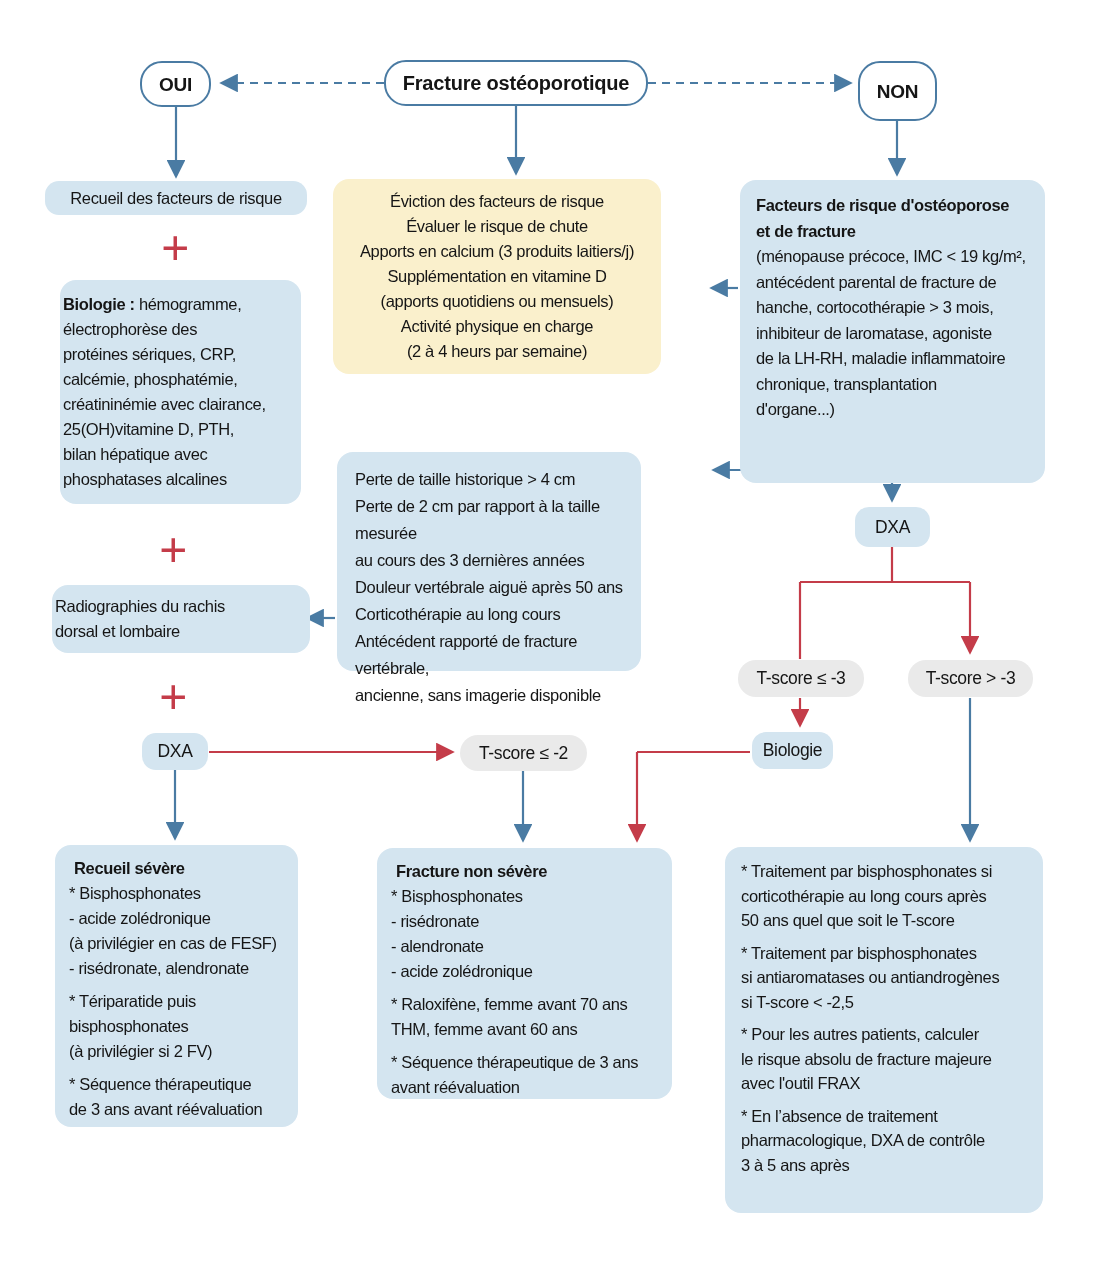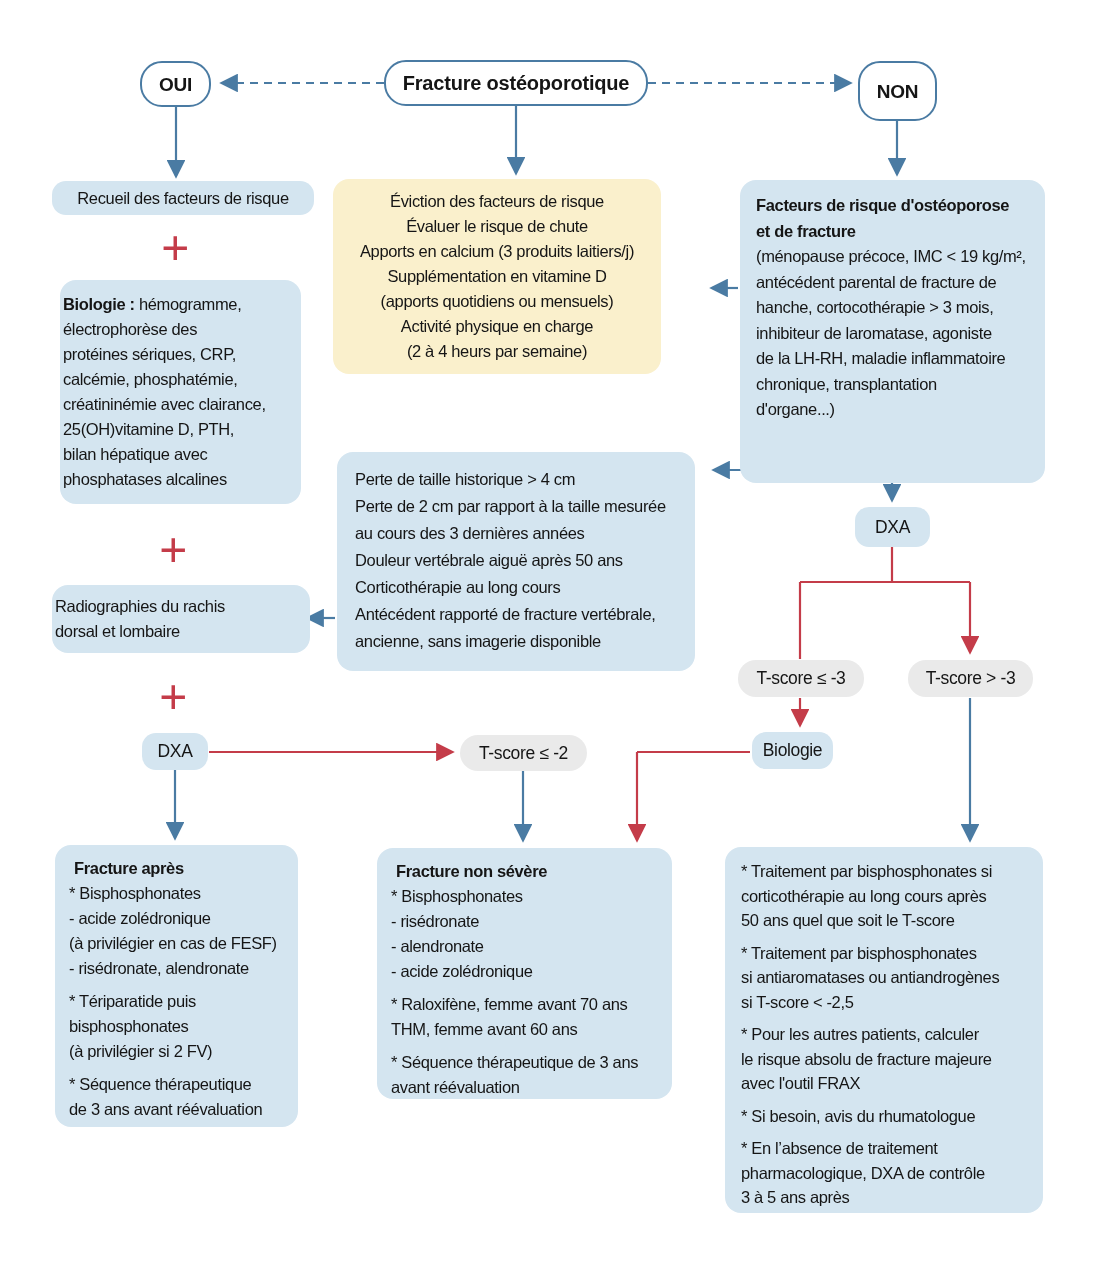--- a/index.html
+++ b/index.html
@@ -93,7 +93,7 @@
     <span>NON</span>
   </div>
 
-  <div class="box blue center-text" style="left:45px;top:181px;width:262px;height:34px;border-radius:14px;margin-left:7px;">
+  <div class="box blue center-text" style="left:45px;top:181px;width:262px;height:34px;border-radius:14px;">
     <span>Recueil des facteurs de risque</span>
   </div>
 

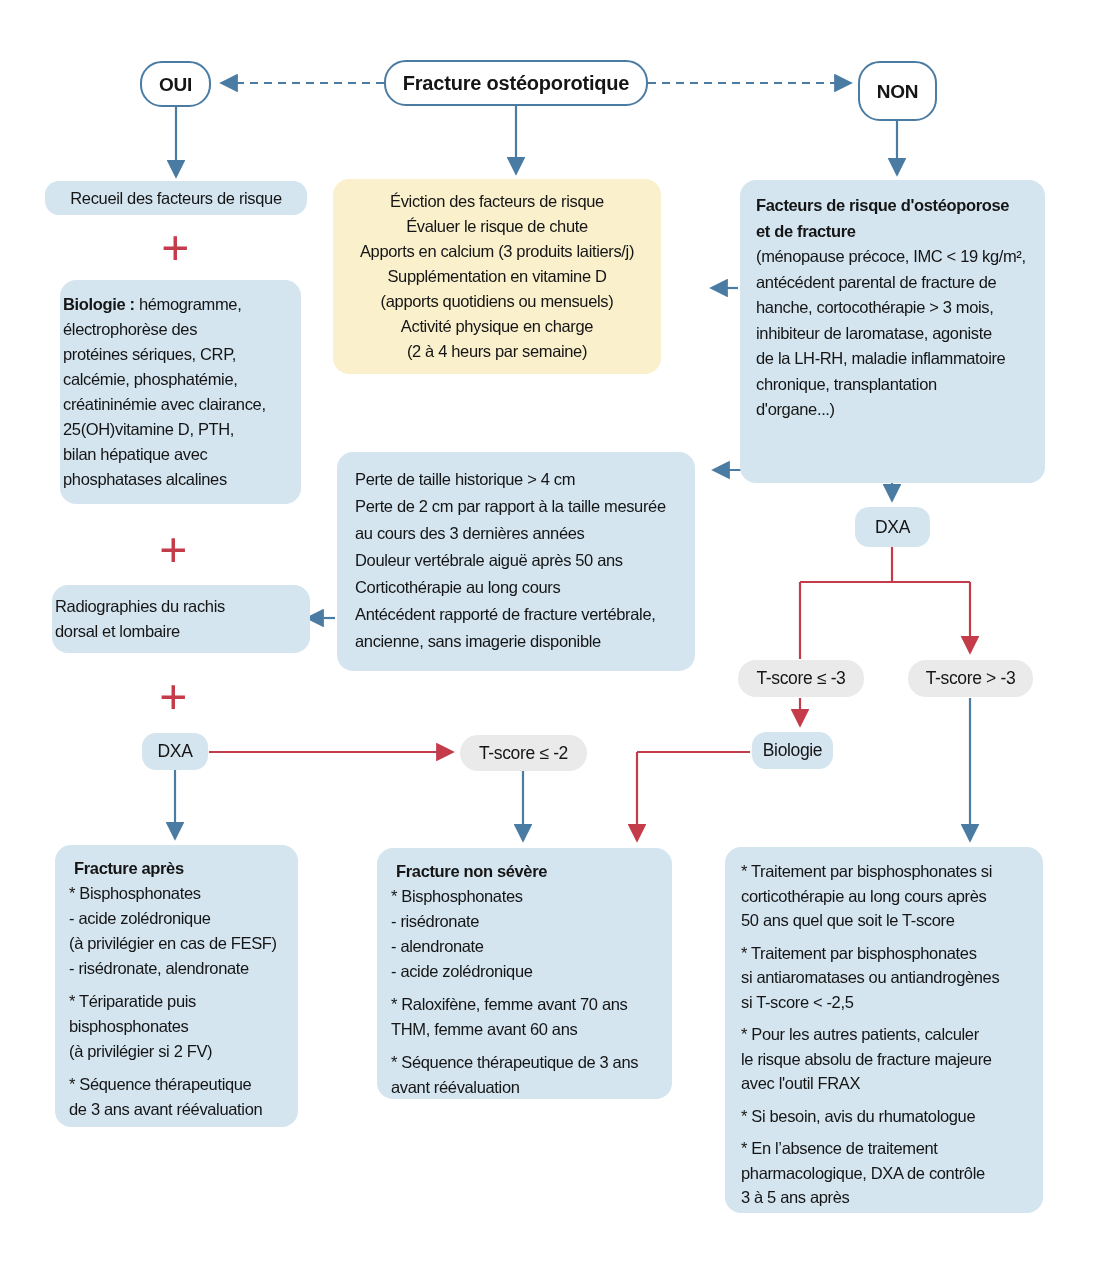--- a/index.html
+++ b/index.html
@@ -120,7 +120,7 @@
     <span>Éviction des facteurs de risque<br>Évaluer le risque de chute<br>Apports en calcium (3 produits laitiers/j)<br>Supplémentation en vitamine D<br>(apports quotidiens ou mensuels)<br>Activité physique en charge<br>(2 à 4 heurs par semaine)</span>
   </div>
 
-  <div class="box blue pad" style="left:337px;top:452px;width:358px;height:219px;padding:14px 18px;line-height:27px;">
+  <div class="box blue pad" style="left:337px;top:452px;width:304px;height:219px;padding:14px 18px;line-height:27px;">
     <span>Perte de taille historique &gt; 4 cm<br>Perte de 2 cm par rapport à la taille mesurée<br>au cours des 3 dernières années<br>Douleur vertébrale aiguë après 50 ans<br>Corticothérapie au long cours<br>Antécédent rapporté de fracture vertébrale,<br>ancienne, sans imagerie disponible</span>
   </div>
 

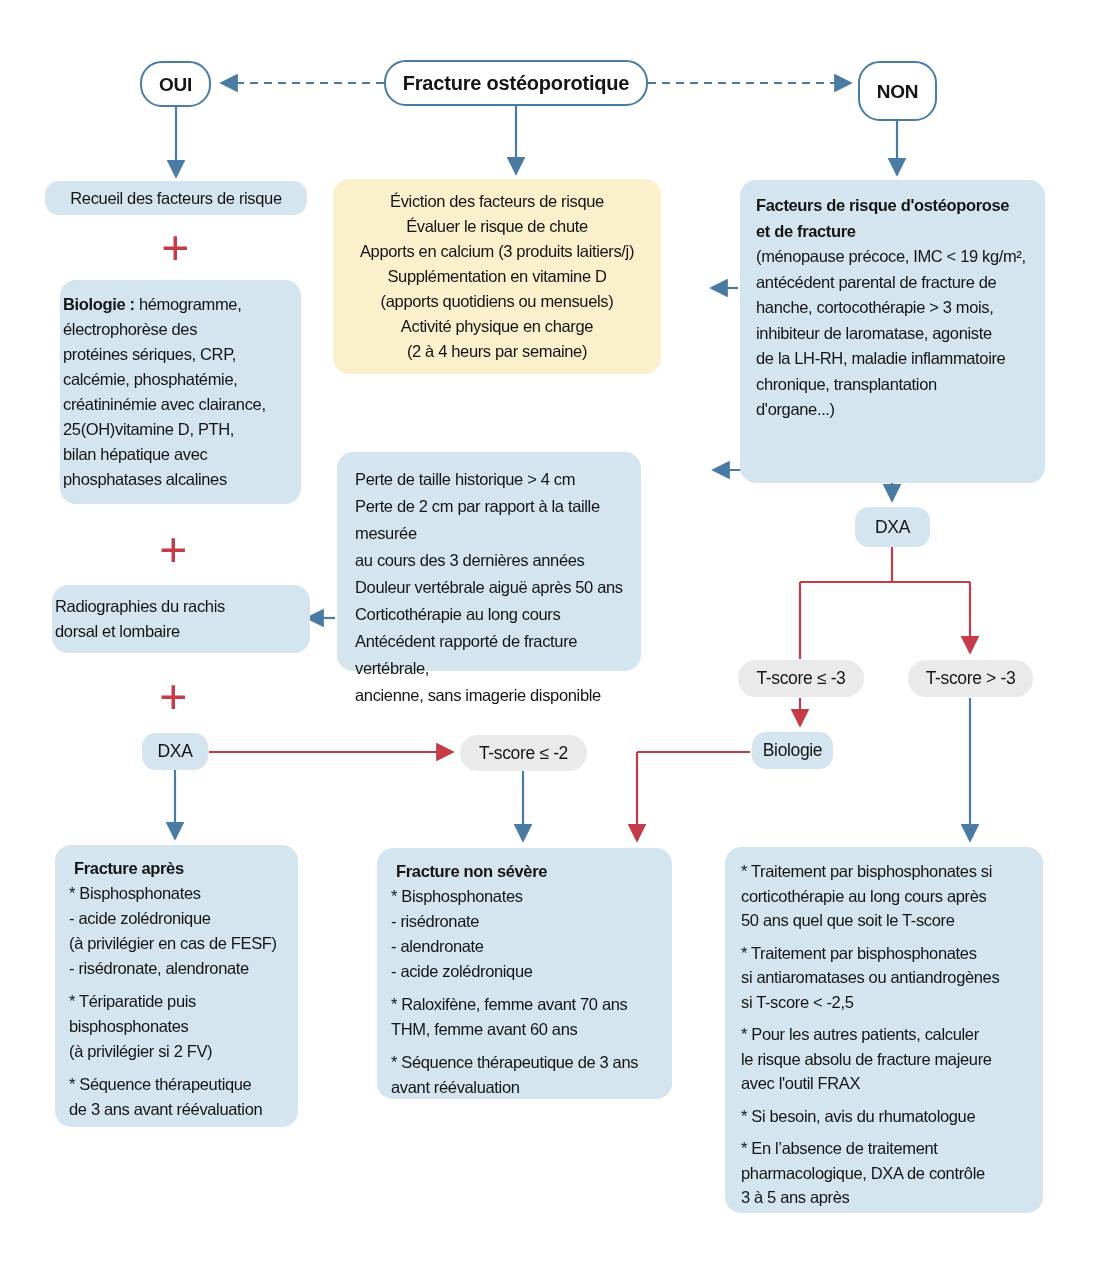--- a/index.html
+++ b/index.html
@@ -150,7 +150,7 @@
   </div>
 
   <div class="box blue pad" style="left:55px;top:845px;width:243px;height:282px;padding:11px 14px;">
-    <b style="padding-left:5px;">Fracture après</b>
+    <b style="padding-left:5px;">Recueil sévère</b>
     <div class="paras">
         <p>* Bisphosphonates<br>- acide zolédronique<br>(à privilégier en cas de FESF)<br>- risédronate, alendronate</p>
         <p>* Tériparatide puis<br>bisphosphonates<br>(à privilégier si 2 FV)</p>

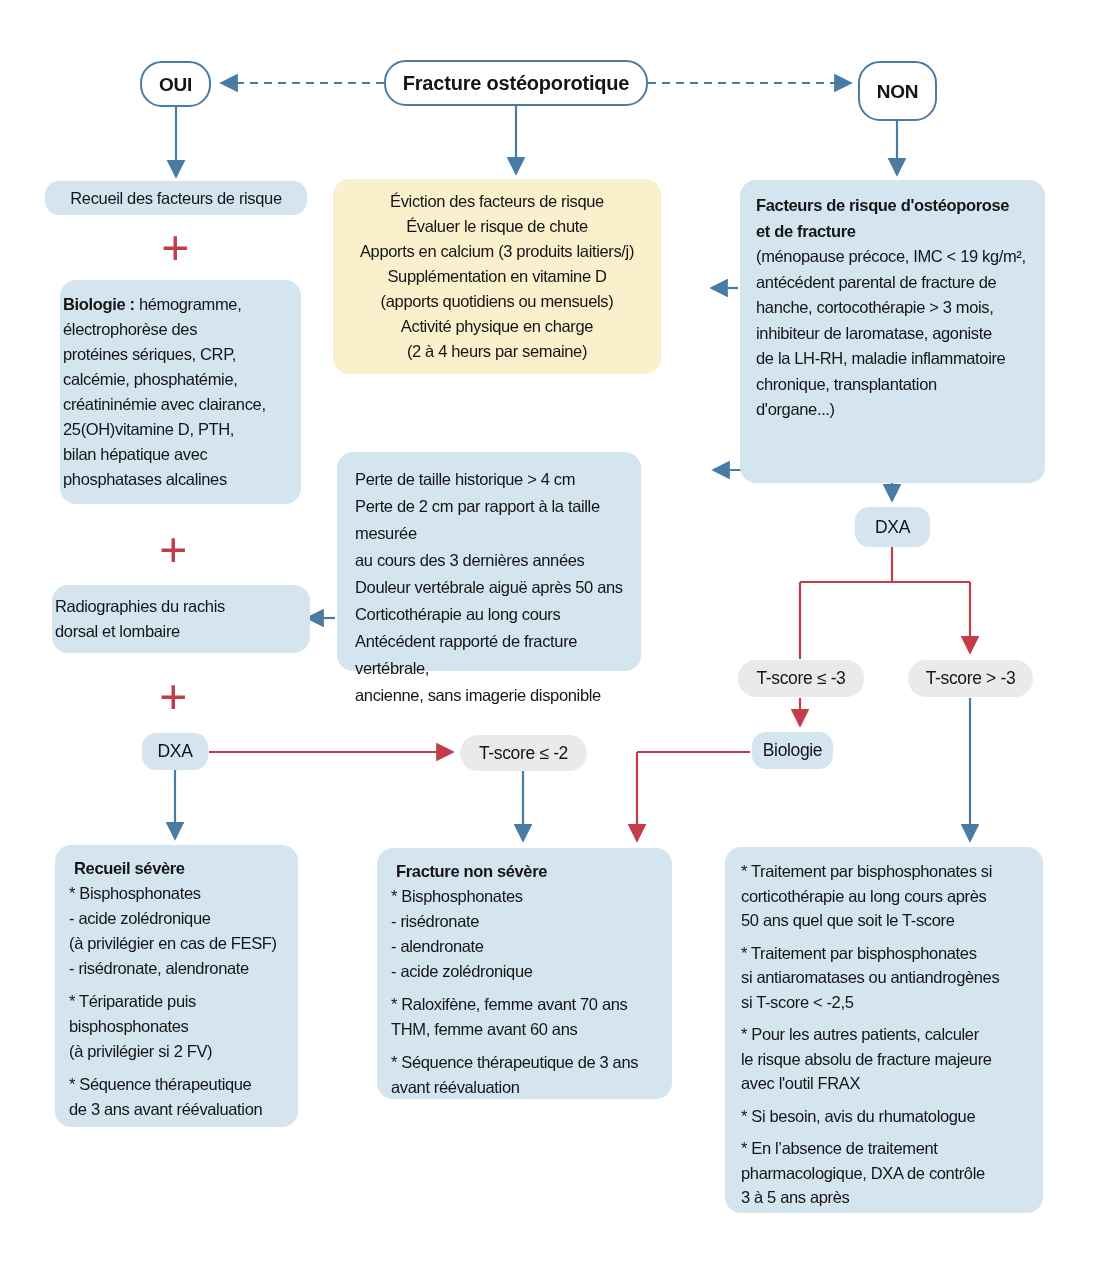--- a/index.html
+++ b/index.html
@@ -172,7 +172,6 @@
         <p>* Traitement par bisphosphonates si<br>corticothérapie au long cours après<br>50 ans quel que soit le T-score</p>
         <p>* Traitement par bisphosphonates<br>si antiaromatases ou antiandrogènes<br>si T-score &lt; -2,5</p>
         <p>* Pour les autres patients, calculer<br>le risque absolu de fracture majeure<br>avec l'outil FRAX</p>
-        <p>* Si besoin, avis du rhumatologue</p>
         <p>* En l’absence de traitement<br>pharmacologique, DXA de contrôle<br>3 à 5 ans après</p>
       </div>
   </div>

